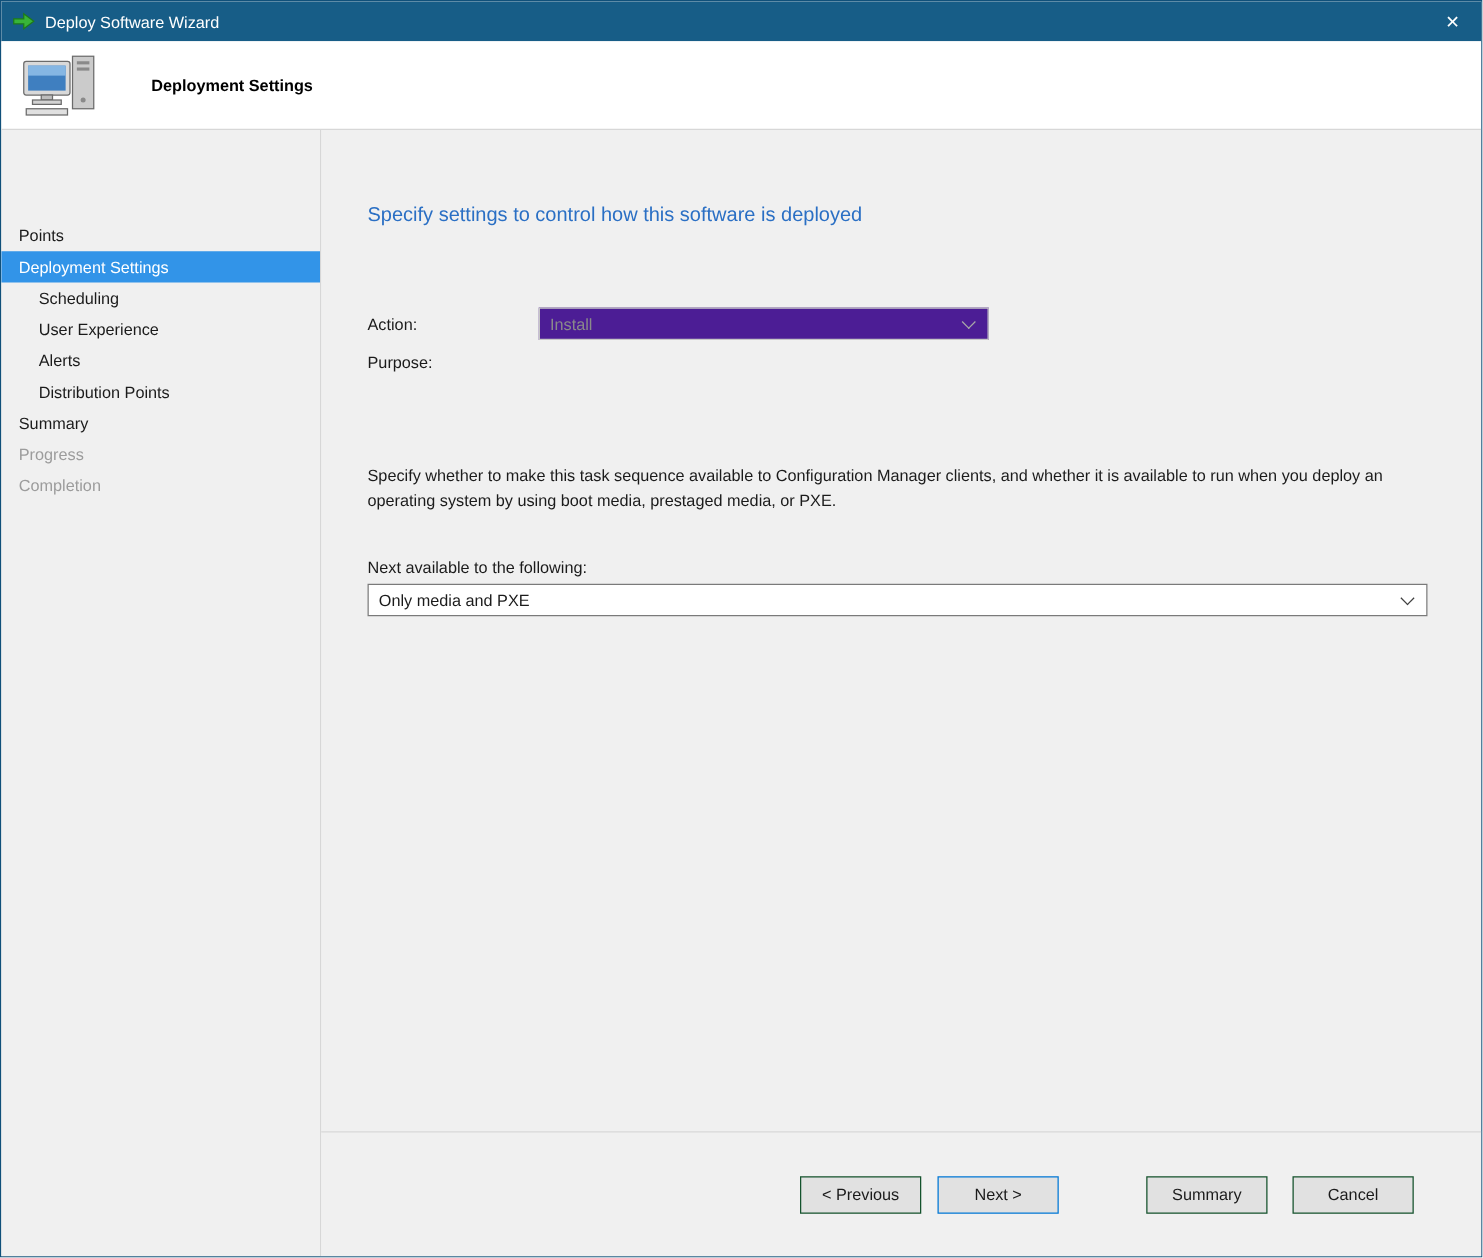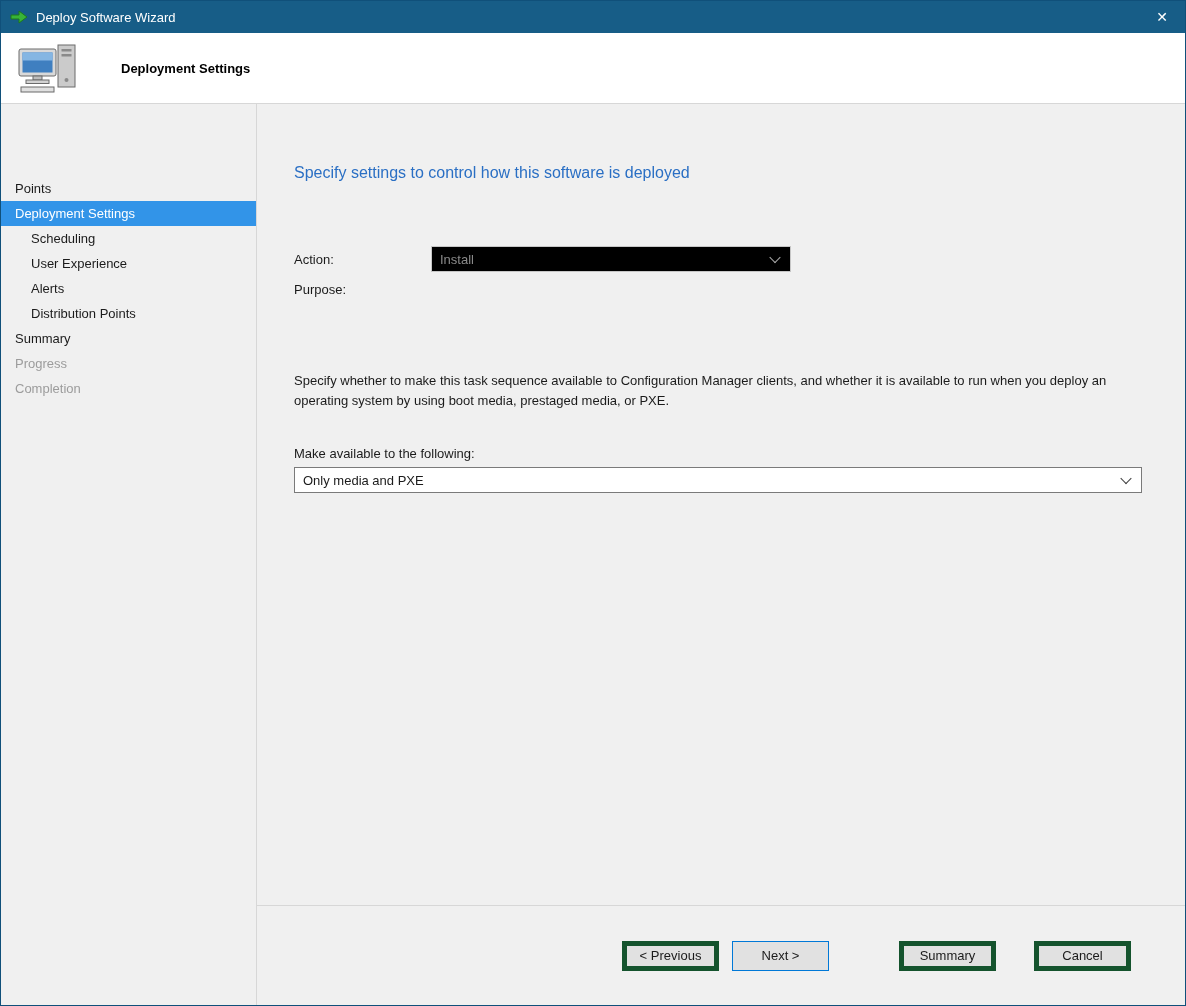--- a/index.html
+++ b/index.html
@@ -90,7 +90,7 @@
     transform: translateY(-68%) rotate(45deg);
   }
   .combo.disabled-combo {
-    background: #000000;
+    background: #4c1d95;
     border-color: #c6c6c6;
     color: #8a8a8a;
     align-items: center;

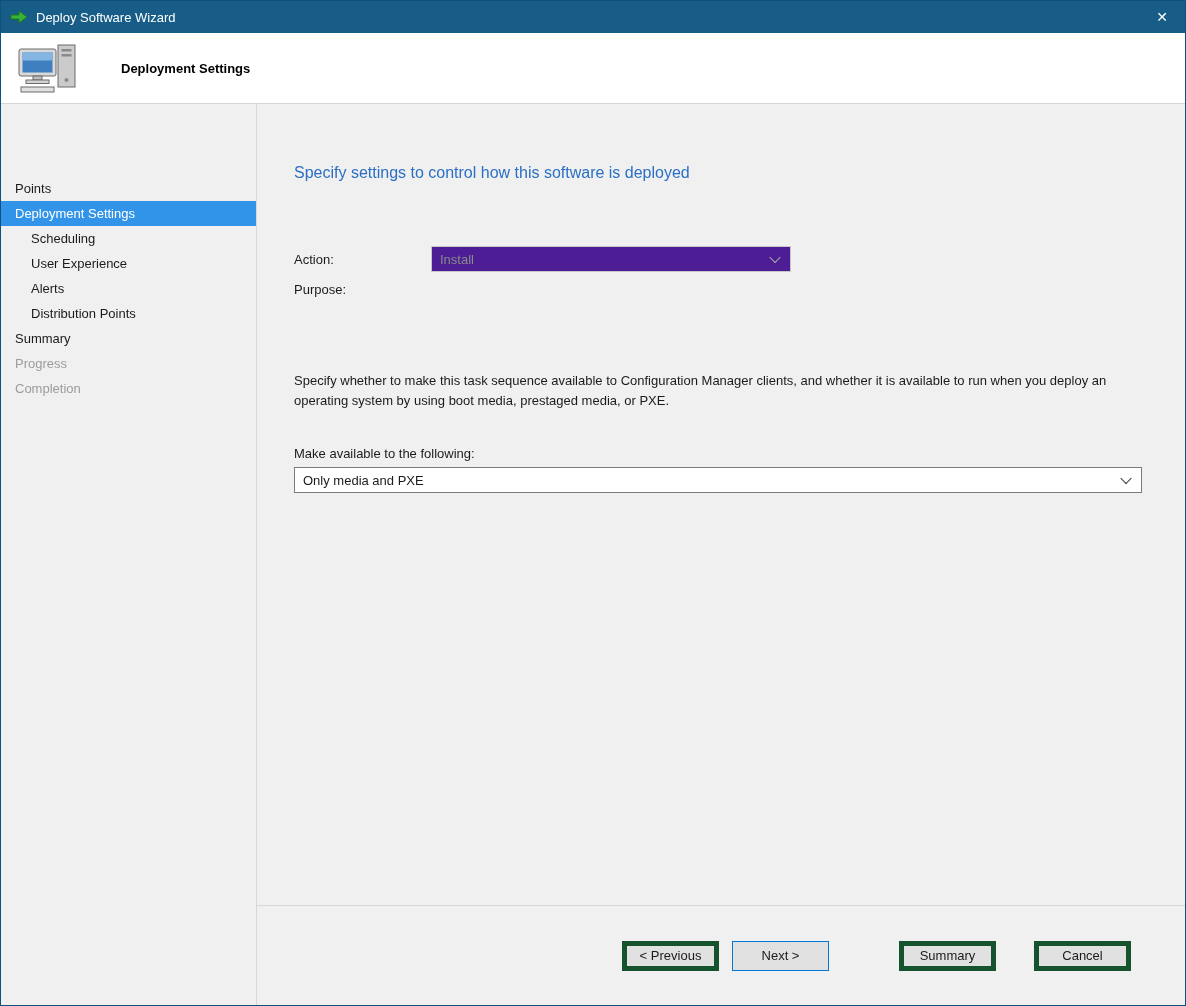--- a/index.html
+++ b/index.html
@@ -199,7 +199,7 @@
 
         <p class="description">Specify whether to make this task sequence available to Configuration Manager clients, and whether it is available to run when you deploy an operating system by using boot media, prestaged media, or PXE.</p>
 
-        <div class="avail-label">Make available to the following:</div>
+        <div class="avail-label">Next available to the following:</div>
         <div class="combo wide">
           <span class="combo-value">Only media and PXE</span>
           <span class="chev"></span>

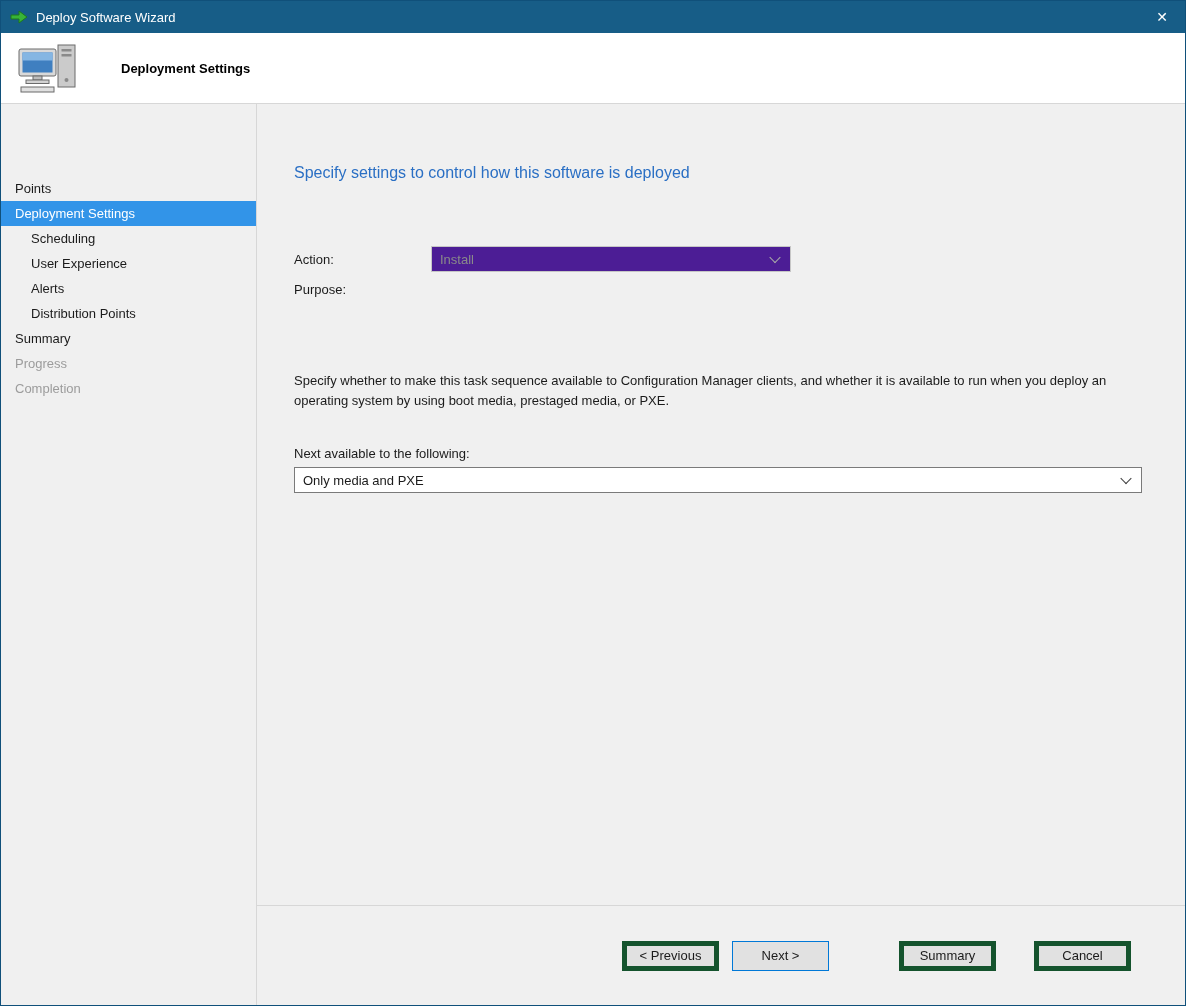--- a/index.html
+++ b/index.html
@@ -121,7 +121,7 @@
   .btn {
     min-width: 97px; height: 30px;
     background: #e1e1e1;
-    border: 5px solid #14532d;
+    border: 1px solid #14532d;
     font-family: inherit; font-size: 13px; color: #1b1b1b;
     display: inline-flex; align-items: center; justify-content: center;
     cursor: default;

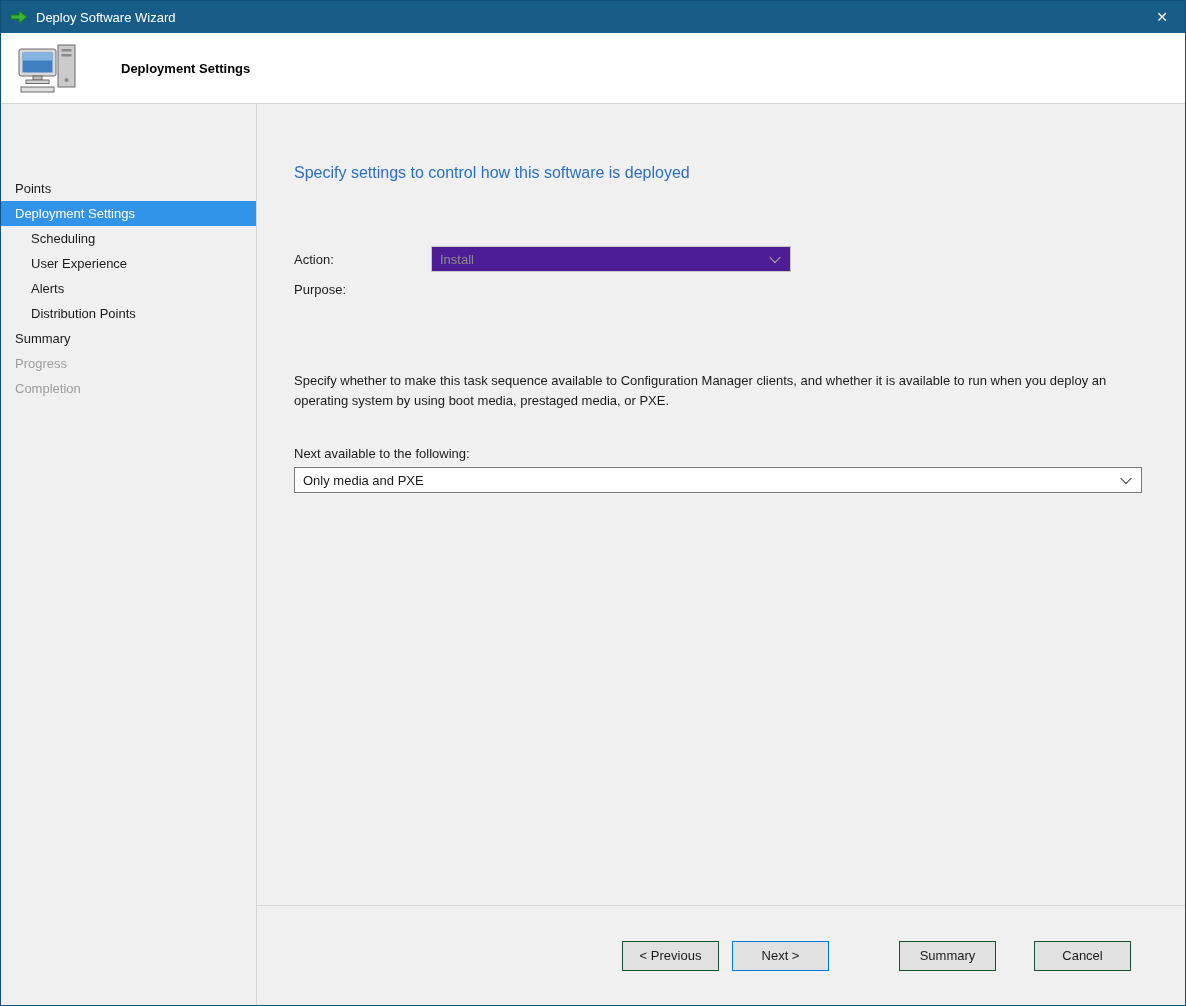--- a/index.html
+++ b/index.html
@@ -129,7 +129,7 @@
   .btn.default { border: 1px solid #0078d7; }
   .btn.m-next { margin-left: 13px; }
   .btn.m-summary { margin-left: 70px; }
-  .btn.m-cancel { margin-left: 38px; }
+  .btn.m-cancel { margin-left: 20px; }
 </style>
 </head>
 <body>

